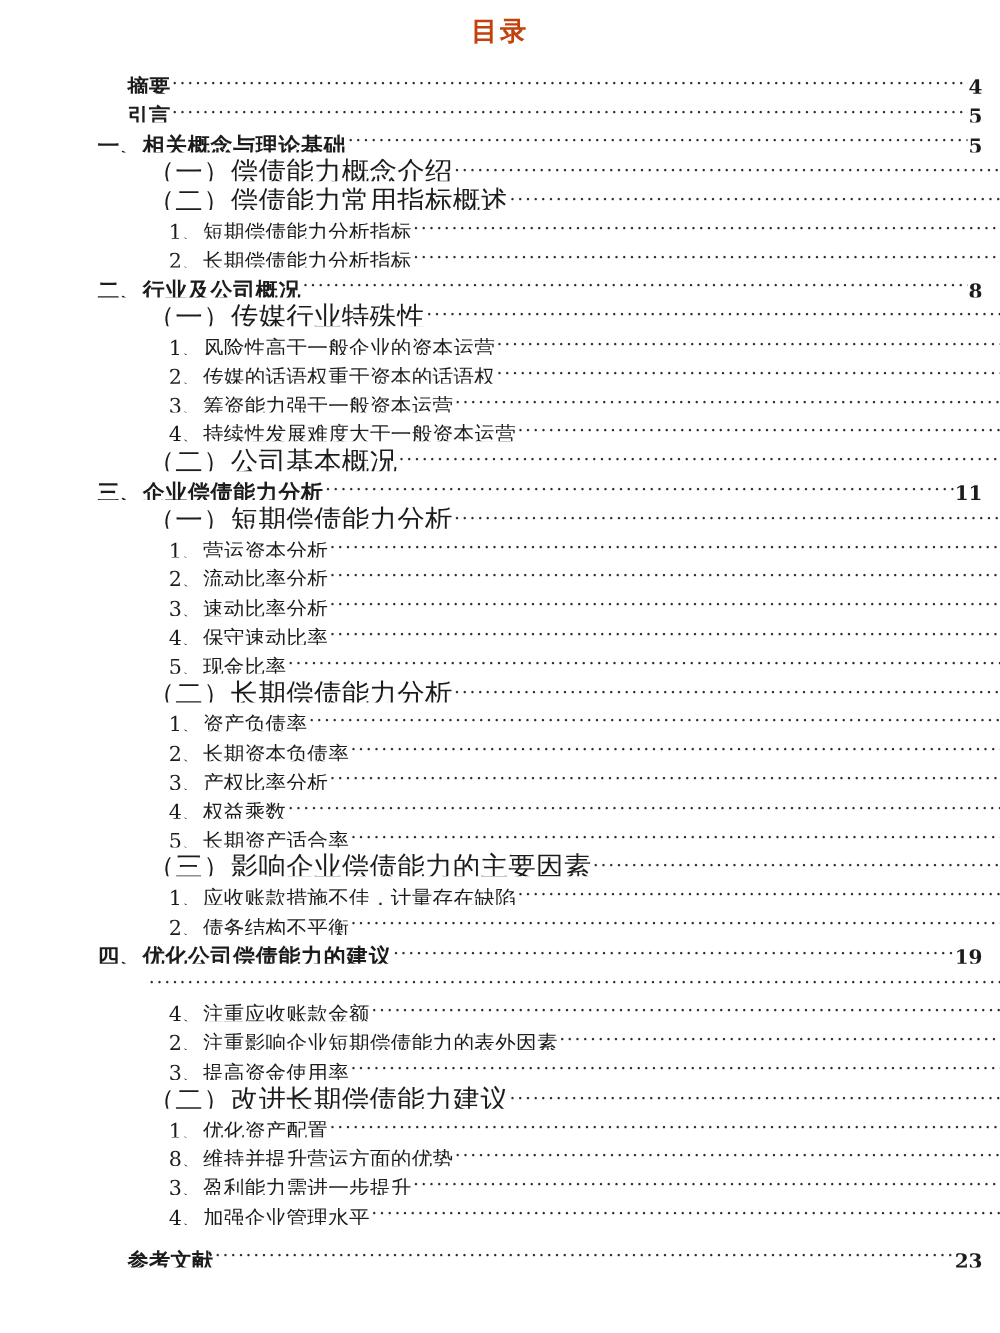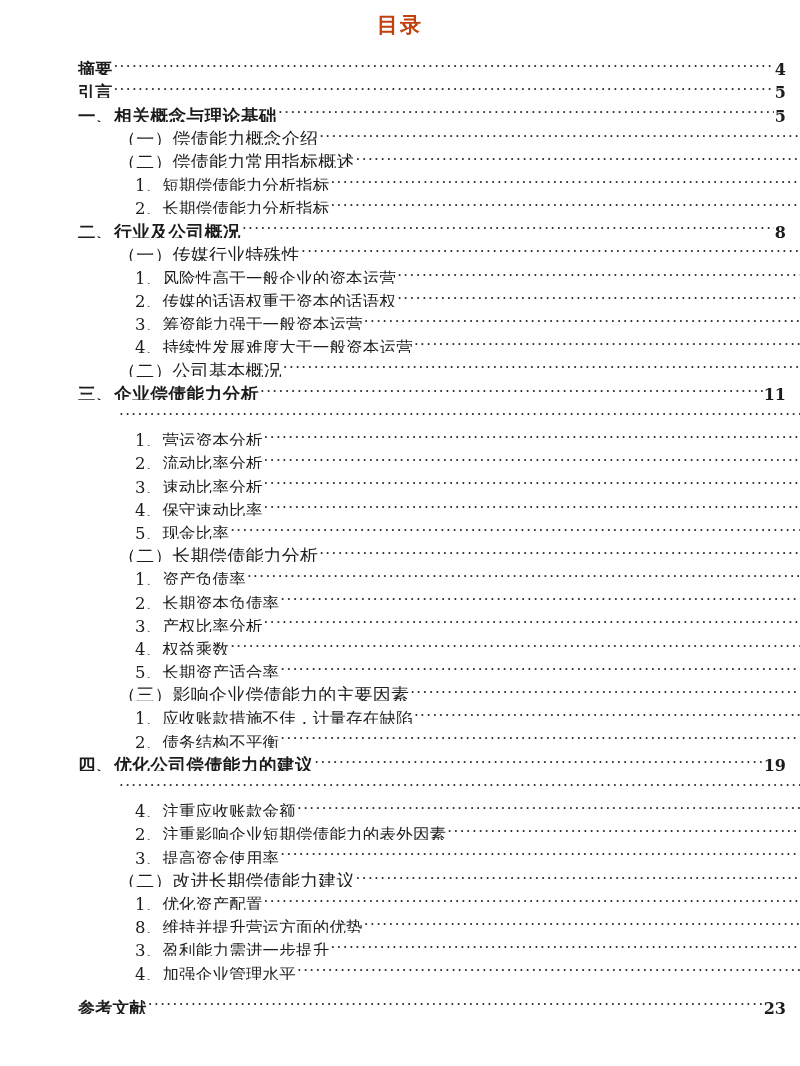--- a/index.html
+++ b/index.html
@@ -82,7 +82,7 @@
 
   
   .lvl-0 { margin-left: 0px; }
-  .lvl-0 .label { font-weight: bold; font-size: 17px; }
+  .lvl-0 .label { font-weight: bold; font-size: 17px; margin-left: 24px; }
   .lvl-0 .page-num { font-weight: bold; }
 
   .lvl-1 { margin-left: 0px; }

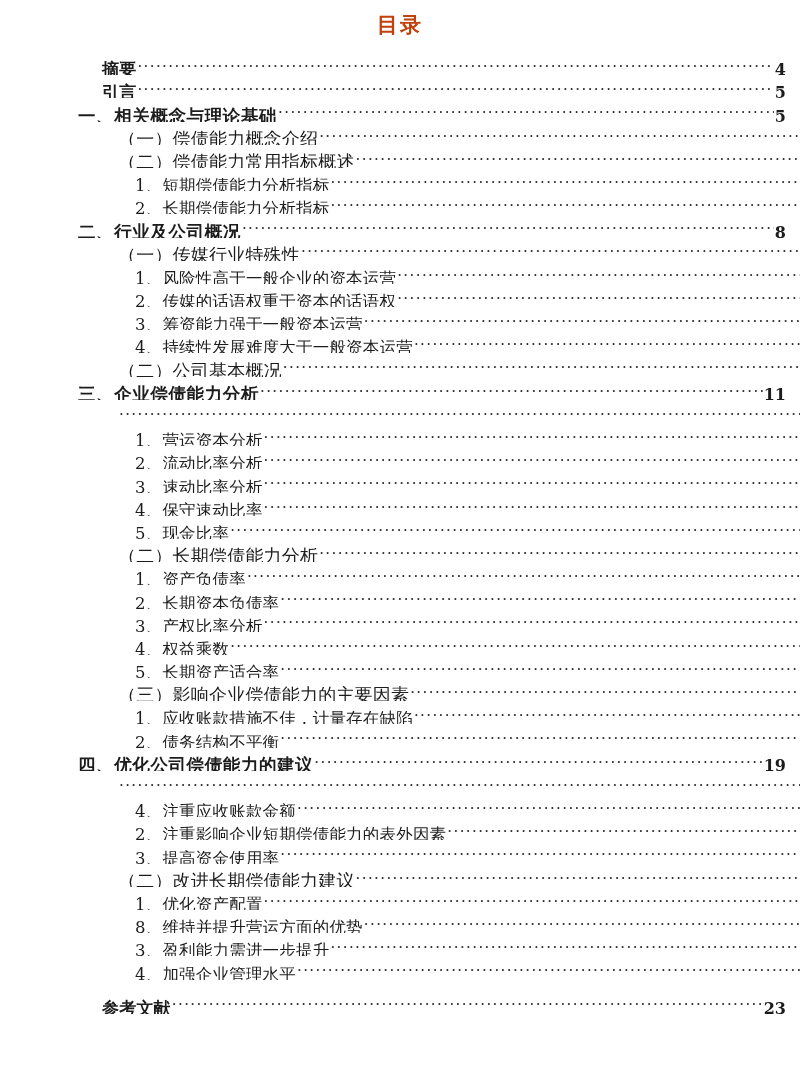--- a/index.html
+++ b/index.html
@@ -90,7 +90,7 @@
   .lvl-1 .page-num { font-weight: bold; }
 
   .lvl-2 { margin-left: 40px; }
-  .lvl-2 .label { font-weight: normal; font-size: 18px; }
+  .lvl-2 .label { font-weight: normal; font-size: 22px; }
 
   .lvl-3 { margin-left: 57px; }
   .lvl-3 .label { font-weight: normal; font-size: 16.5px; text-align: right; }

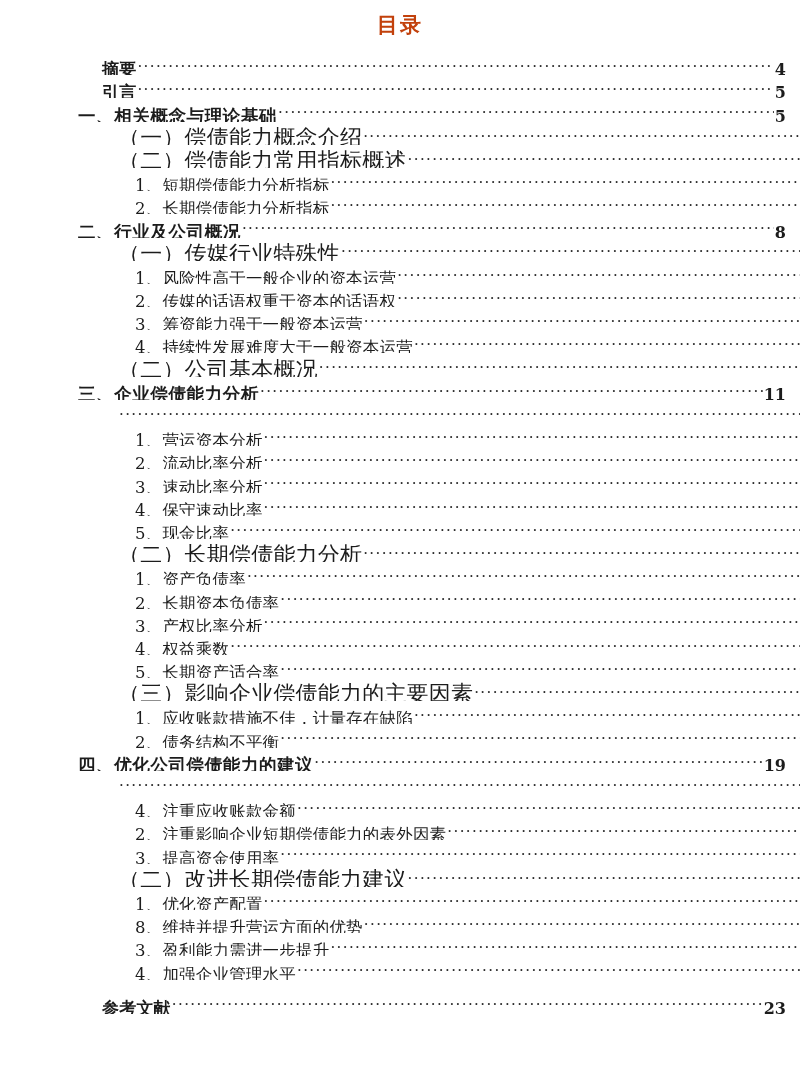--- a/index.html
+++ b/index.html
@@ -170,6 +170,7 @@
         <span class="page-num">11</span>
       </div>
       <div class="toc-entry lvl-2">
+        <span class="label">（一）短期偿债能力分析</span>
         <span class="leader"></span>
       </div>
       <div class="toc-entry lvl-3">

